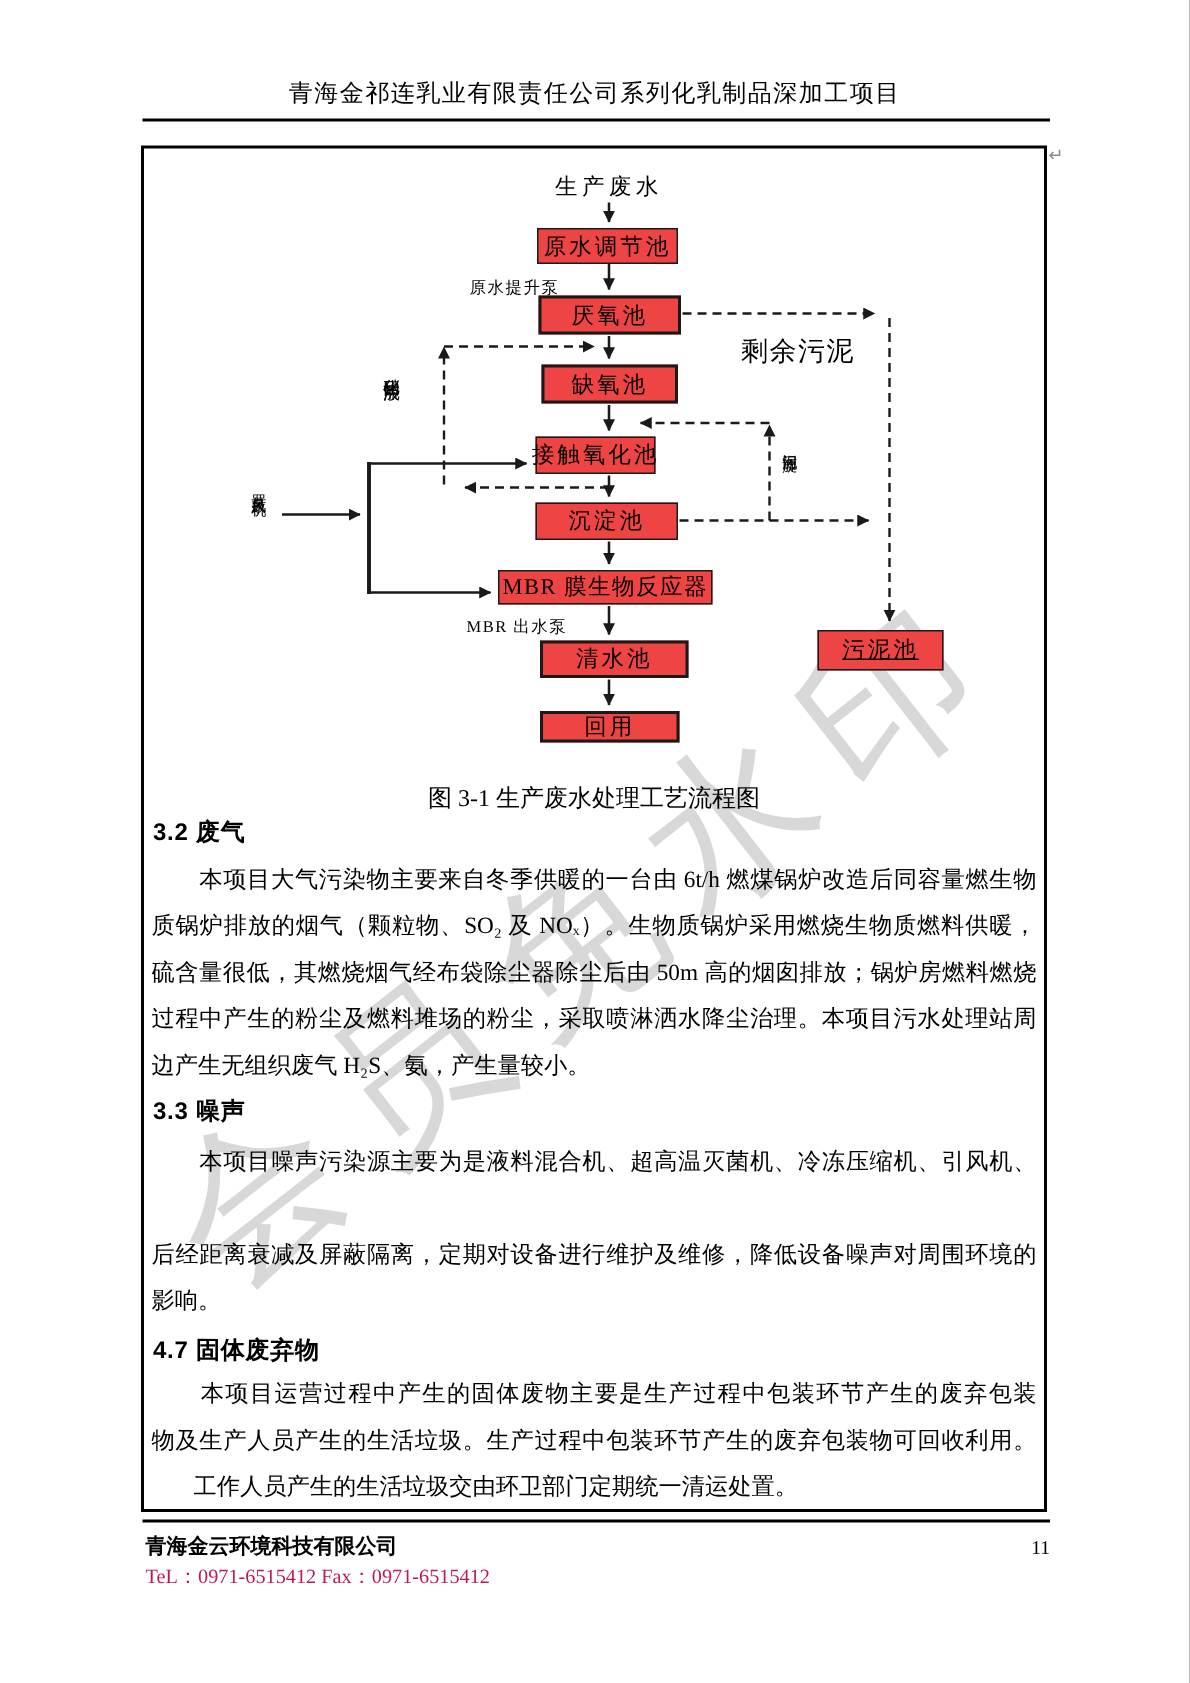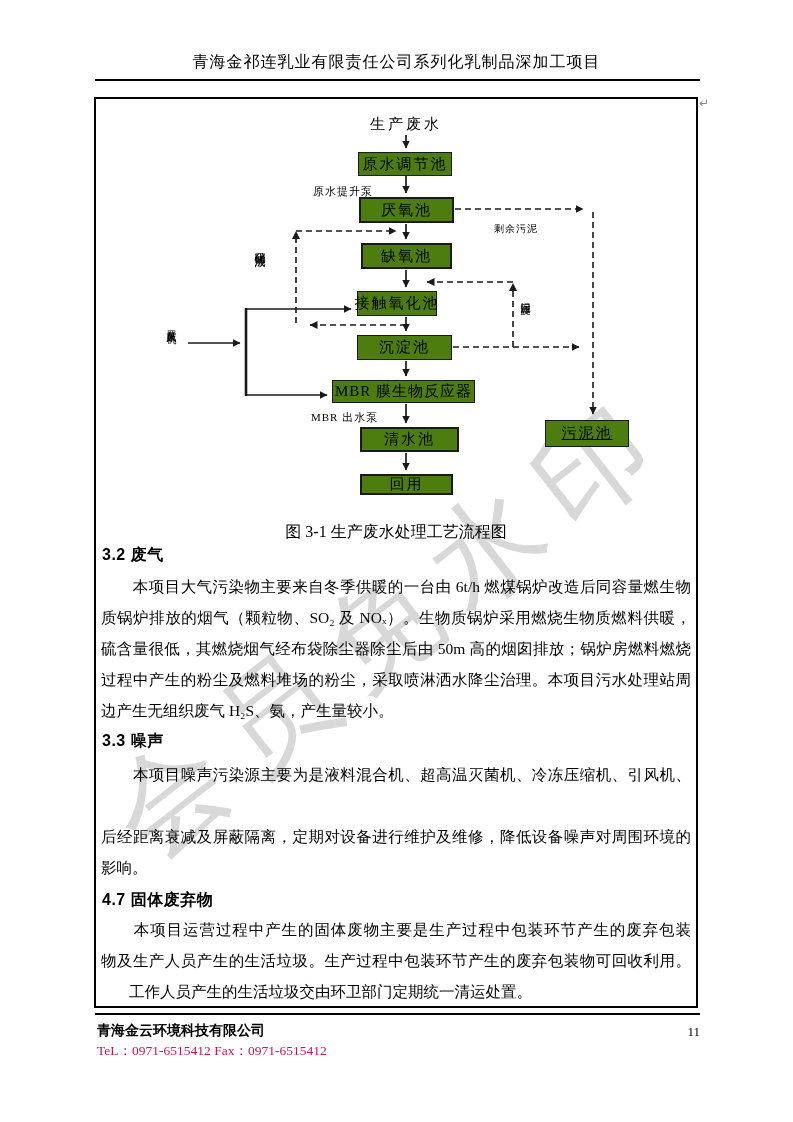--- a/index.html
+++ b/index.html
@@ -29,7 +29,7 @@
   
   .fc-svg{left:0;top:0;width:793px;height:1122px;pointer-events:none;z-index:3;}
   .fc-box{
-    z-index:4;box-sizing:border-box;border:1.6px solid #1a1a1a;background:#4d7c0f;
+    z-index:4;box-sizing:border-box;border:1.6px solid #1a1a1a;background:#ef4444;
     display:flex;align-items:center;justify-content:center;
     font-size:15px;letter-spacing:2px;white-space:nowrap;color:#000;
   }

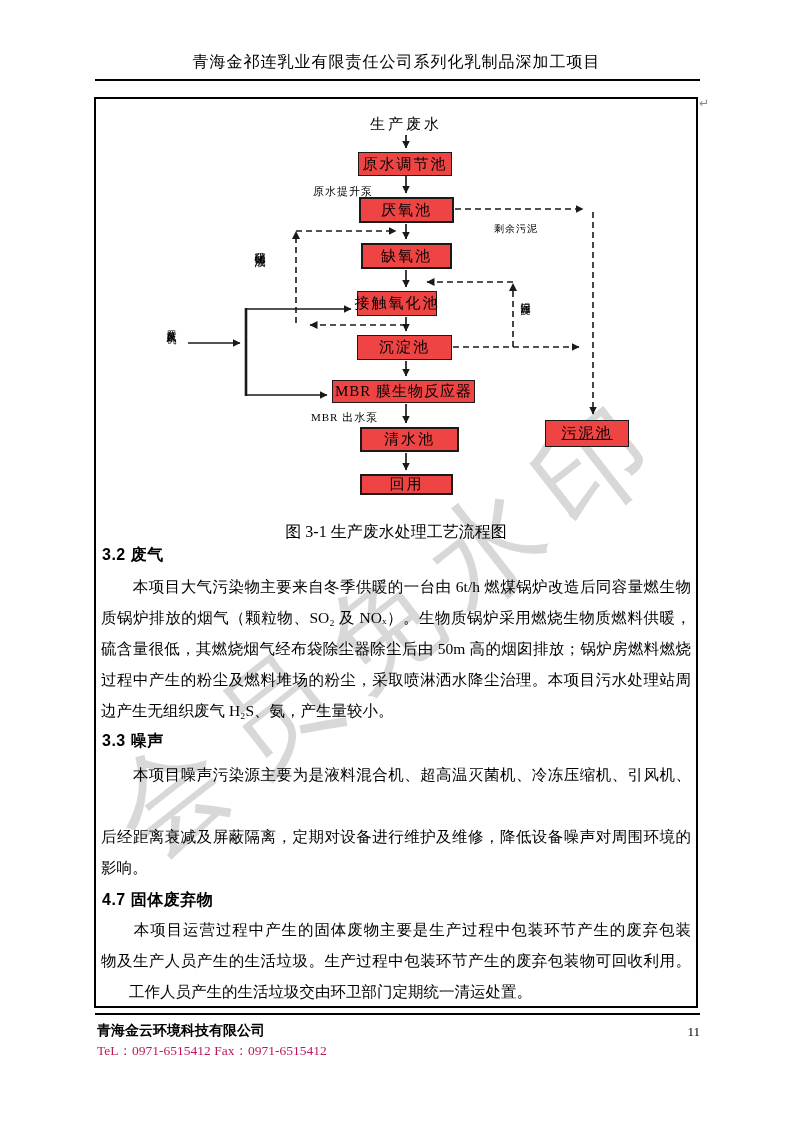--- a/index.html
+++ b/index.html
@@ -111,7 +111,7 @@
   <div class="abs fc-box" style="left:358px;top:152px;width:94px;height:24px;">原水调节池</div>
   <div class="abs fc-small" style="left:313px;top:184px;">原水提升泵</div>
   <div class="abs fc-box bold" style="left:359px;top:197px;width:95px;height:26px;">厌氧池</div>
-  <div class="abs fc-small" style="left:494px;top:222px;font-size:10px;">剩余污泥</div>
+  <div class="abs fc-small" style="left:494px;top:222px;font-size:18px;">剩余污泥</div>
   <div class="abs fc-box bold" style="left:361px;top:243px;width:91px;height:26px;">缺氧池</div>
   <div class="abs fc-vert" style="left:253px;top:243px;height:62px;">硝化回流液</div>
   <div class="abs fc-box" style="left:357px;top:291px;width:80px;height:25px;">接触氧化池</div>

